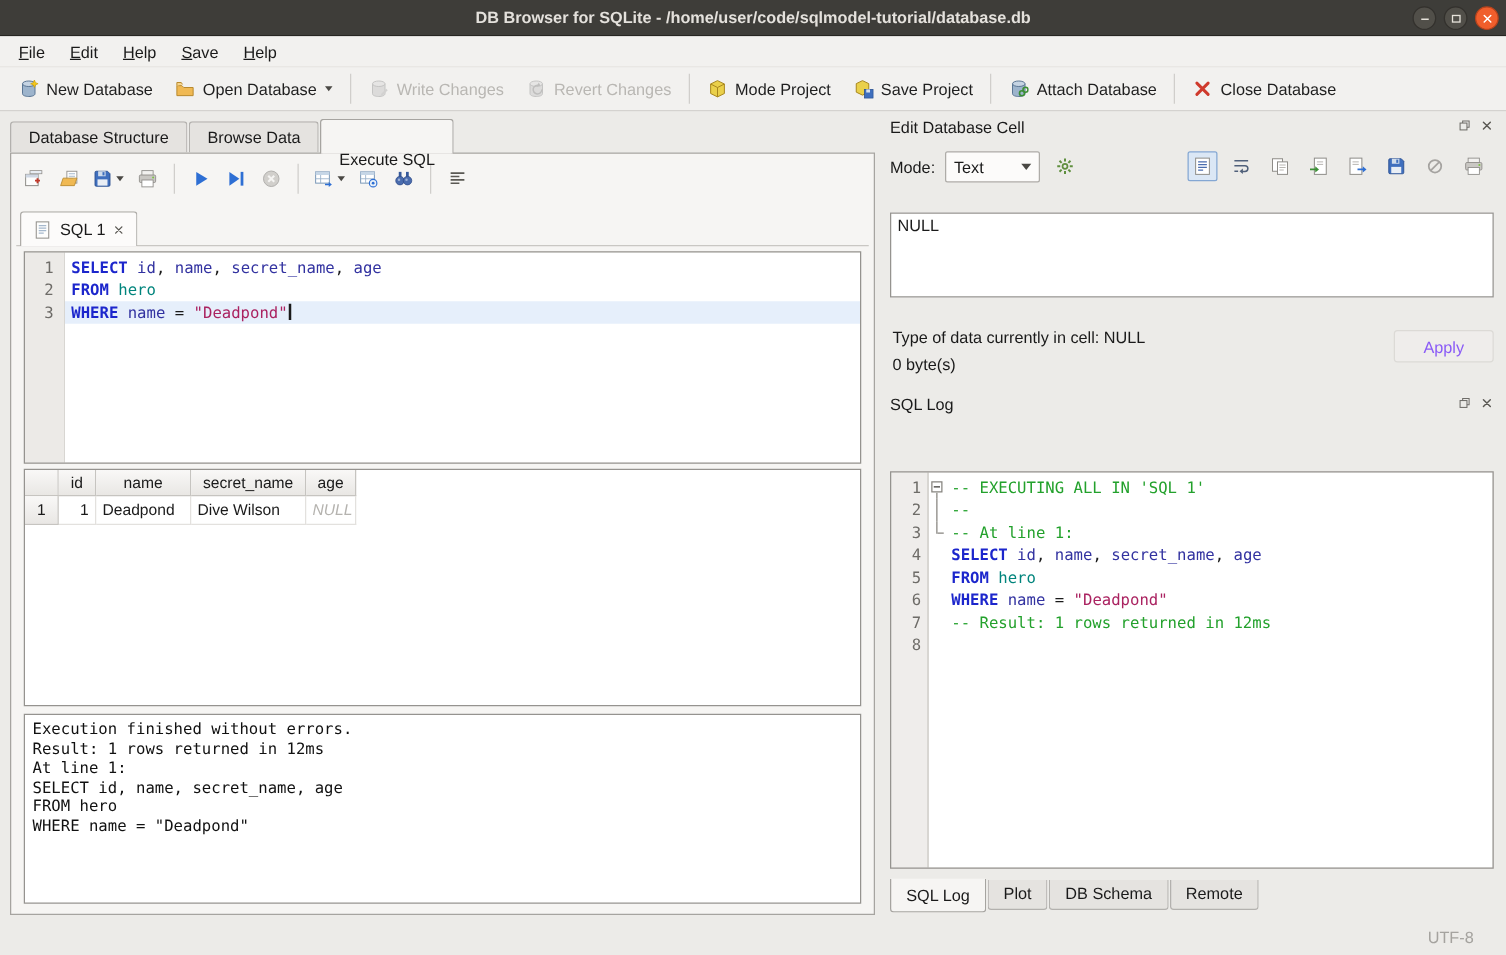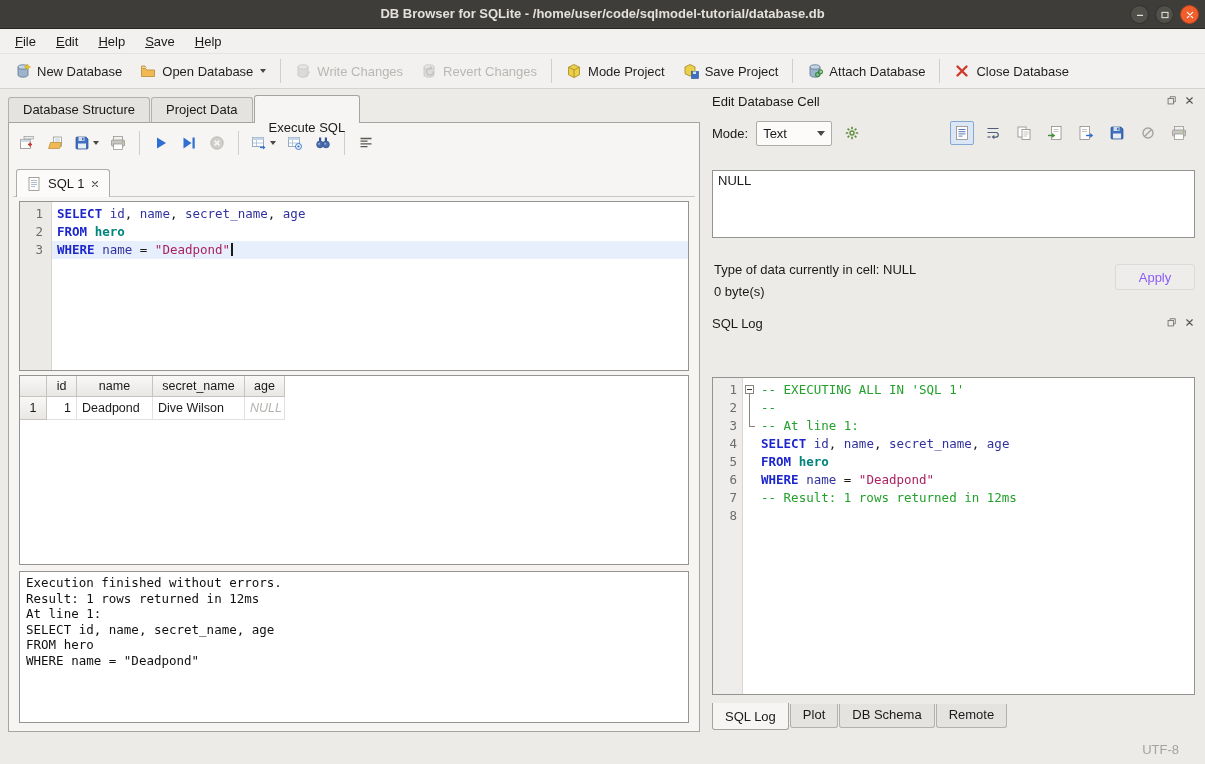--- a/index.html
+++ b/index.html
@@ -240,7 +240,7 @@
 <div class="left-panel">
   <div class="main-tabs">
       <div class="main-tab">Database Structure</div>
-      <div class="main-tab">Project Data</div>
+      <div class="main-tab">Browse Data</div>
       <div class="main-tab active">Execute SQL</div>
     </div>
   <div class="left-frame">

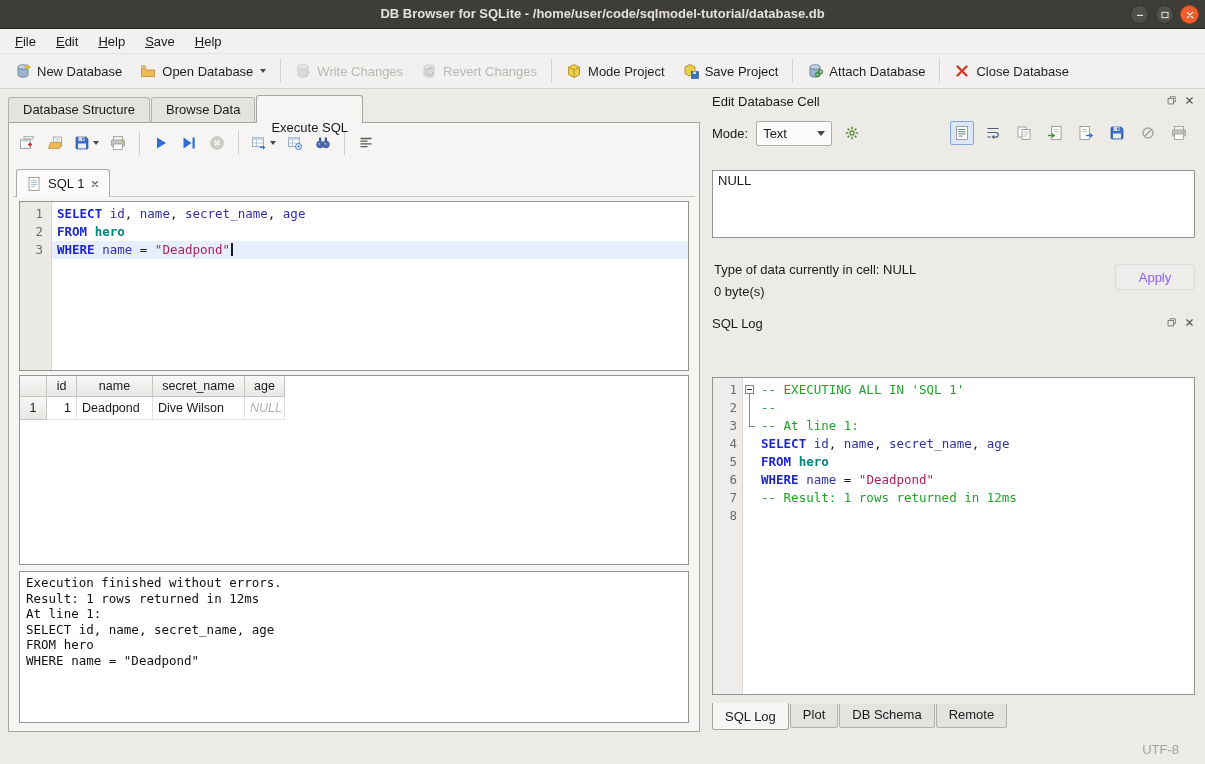--- a/index.html
+++ b/index.html
@@ -109,7 +109,7 @@
   
   .tk-kw{color:var(--c-keyword,#1c26cc);font-weight:bold}
   .tk-id{color:var(--c-identifier,#3232a0)}
-  .tk-tbl{color:var(--c-table,#00847c);font-weight:bold}
+  .tk-tbl{color:var(--c-table,#00847c);font-weight:normal}
   .tk-str{color:var(--c-string,#aa2260)}
   .tk-cm{color:var(--c-comment,#23a12c)}
   .tk-pl{color:#1a1a1a}

